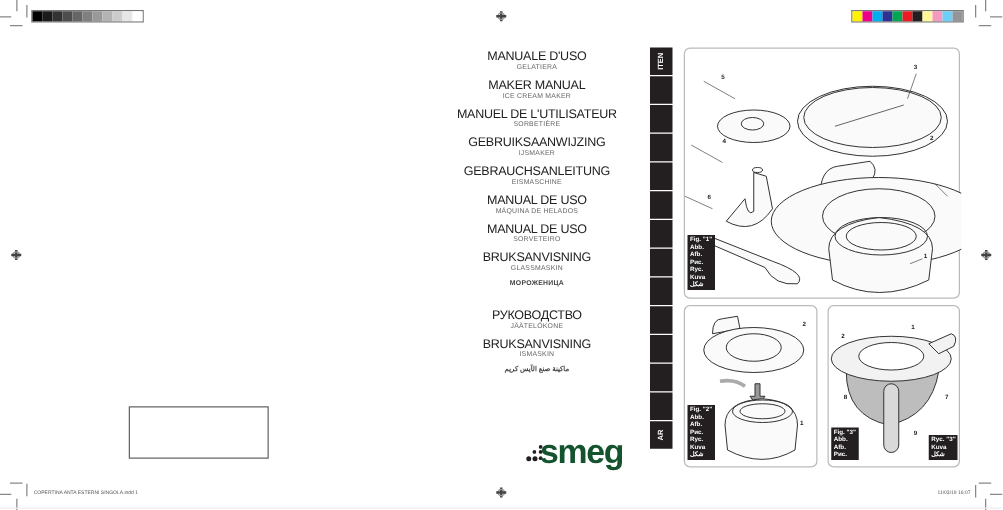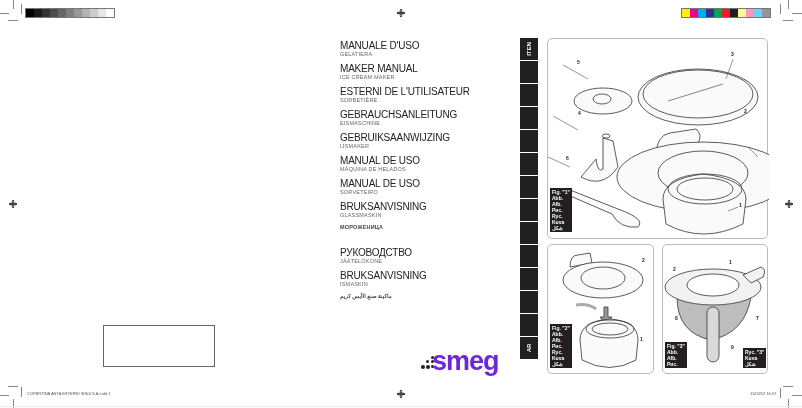--- a/index.html
+++ b/index.html
@@ -16,7 +16,7 @@
   .reg .c { position:absolute; left:1px; top:1px; width:6px; height:6px; border-radius:50%; border:1px solid #999; box-sizing:border-box; }
 
   .lang-col { position:absolute; left:340px; top:40px; width:179px; }
-  .lang { position:relative; height:23px; text-align:left; }
+  .lang { position:relative; height:23px; text-align:center; }
   .lang .t { font-size:10px; color:#222; line-height:11px; letter-spacing:-0.2px; white-space:nowrap; }
   .lang .s { font-size:5.5px; color:#666; line-height:7px; letter-spacing:0.2px; white-space:nowrap; }
   .lang.bold .t { font-weight:bold; font-size:9px; }

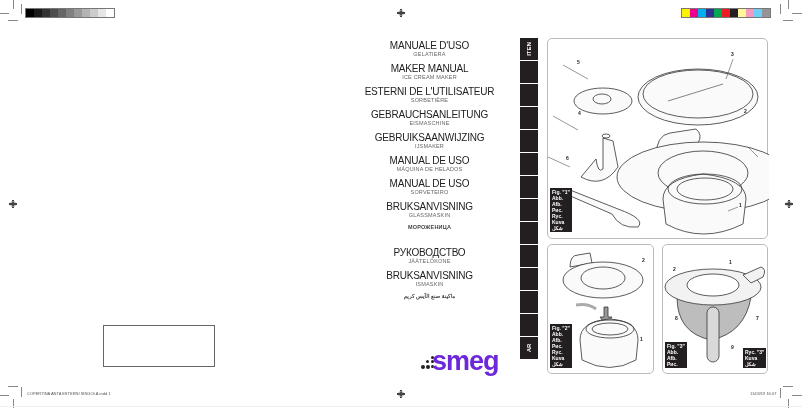--- a/index.html
+++ b/index.html
@@ -111,7 +111,7 @@
       <div class="s">ICE CREAM MAKER</div>
     </div>
   <div class="lang">
-      <div class="t">ESTERNI DE L'UTILISATEUR</div>
+      <div class="t">MANUEL DE L'UTILISATEUR</div>
       <div class="s">SORBETIÈRE</div>
     </div>
   <div class="lang">

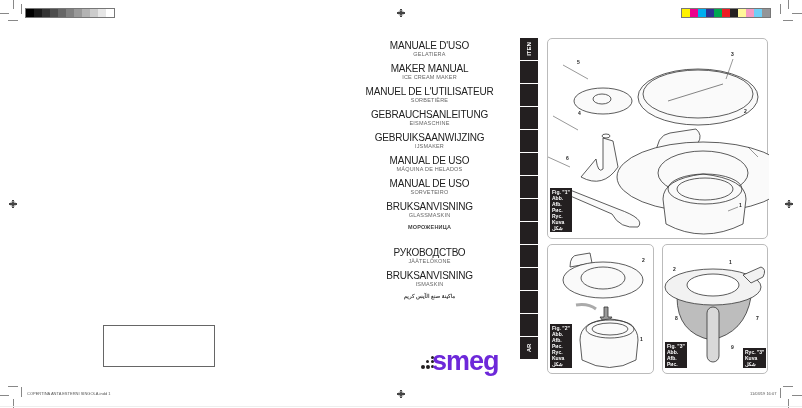--- a/index.html
+++ b/index.html
@@ -115,12 +115,12 @@
       <div class="s">SORBETIÈRE</div>
     </div>
   <div class="lang">
+      <div class="t">GEBRUIKSAANWIJZING</div>
+      <div class="s">IJSMAKER</div>
+    </div>
+  <div class="lang">
       <div class="t">GEBRAUCHSANLEITUNG</div>
       <div class="s">EISMASCHINE</div>
-    </div>
-  <div class="lang">
-      <div class="t">GEBRUIKSAANWIJZING</div>
-      <div class="s">IJSMAKER</div>
     </div>
   <div class="lang">
       <div class="t">MANUAL DE USO</div>

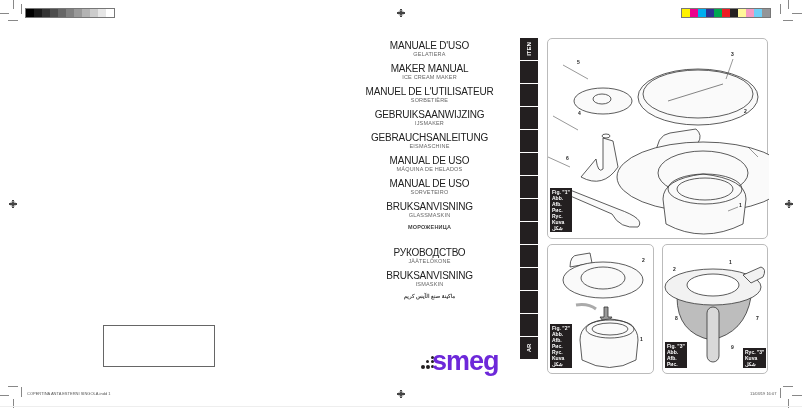--- a/index.html
+++ b/index.html
@@ -25,7 +25,7 @@
   .tab { width:18px; height:22px; background:#231f20; margin-bottom:1px; position:relative; }
   .tab .lbl { position:absolute; left:50%; top:50%; transform:translate(-50%,-50%) rotate(-90deg); color:#fff; font-size:6px; font-weight:bold; white-space:nowrap; }
 
-  .logo { position:absolute; left:432px; top:347px; font-size:27px; font-weight:bold; color:#6d28d9; letter-spacing:-1px; line-height:28px; }
+  .logo { position:absolute; left:432px; top:347px; font-size:27px; font-weight:bold; color:#14532d; letter-spacing:-1px; line-height:28px; }
   .logo-dots { position:absolute; left:421px; top:354px; width:14px; height:18px; }
   .logo-dots i { position:absolute; background:#231f20; border-radius:50%; }
 

